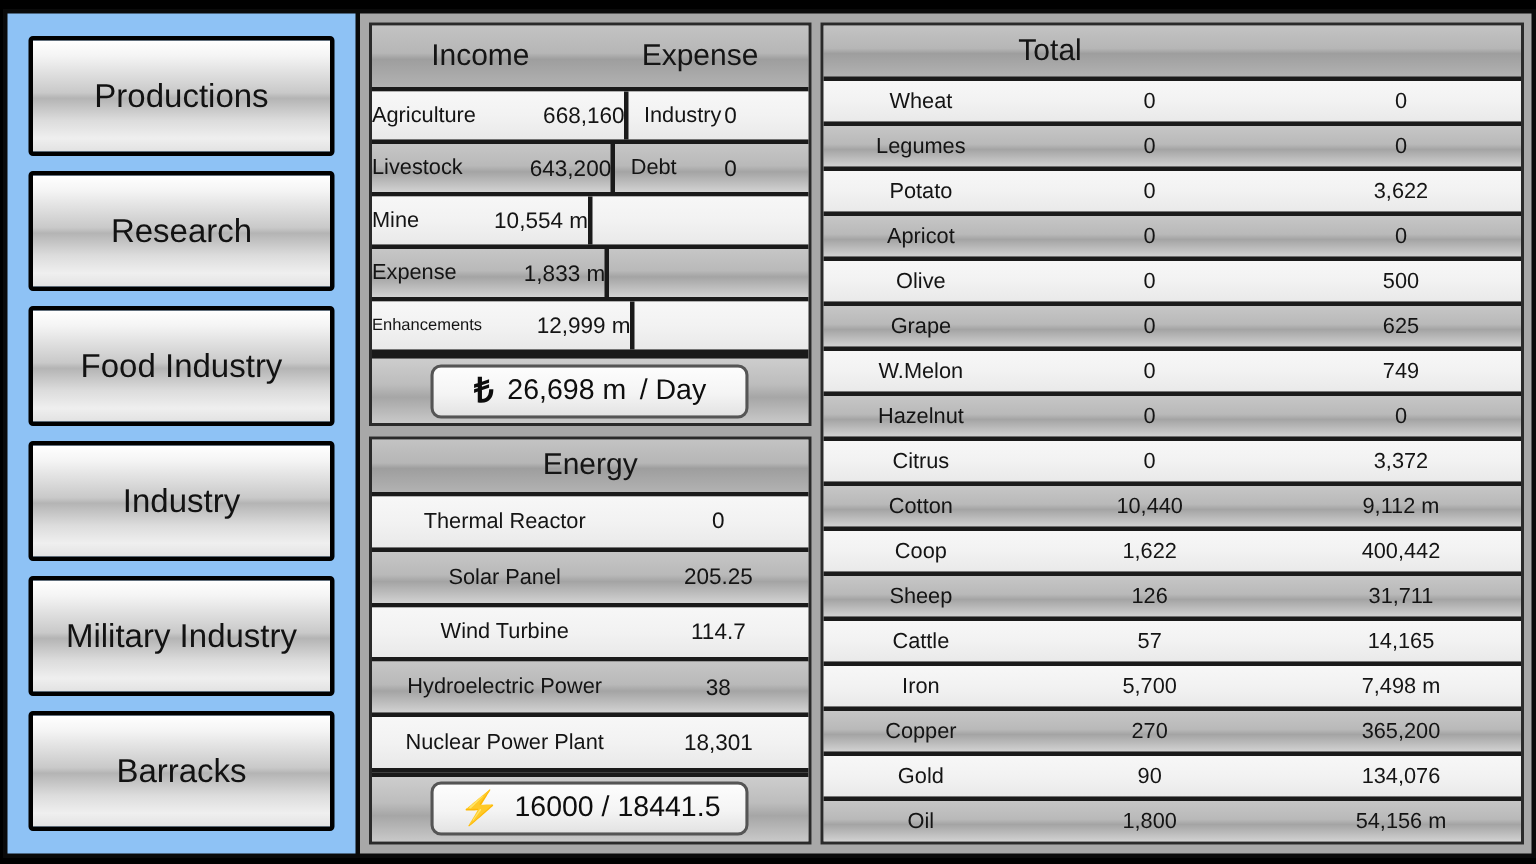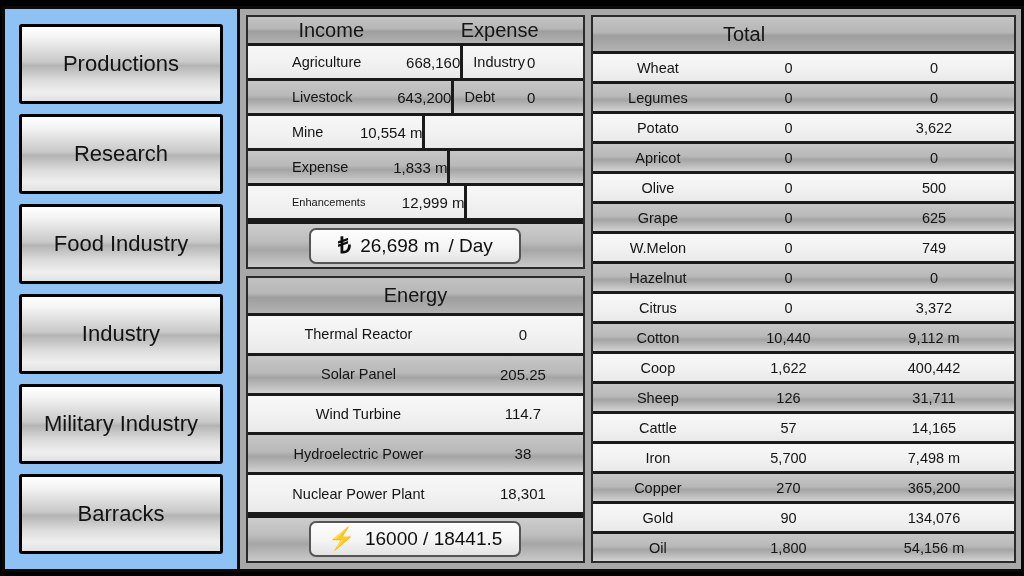--- a/index.html
+++ b/index.html
@@ -116,7 +116,7 @@
 
   
   .finance { flex: 0 0 auto; }
-  .fin-hdr { height: 29px; }
+  .fin-hdr { height: 44px; }
   .fin-hdr .cell {
     flex: 1 1 0;
     text-align: center;

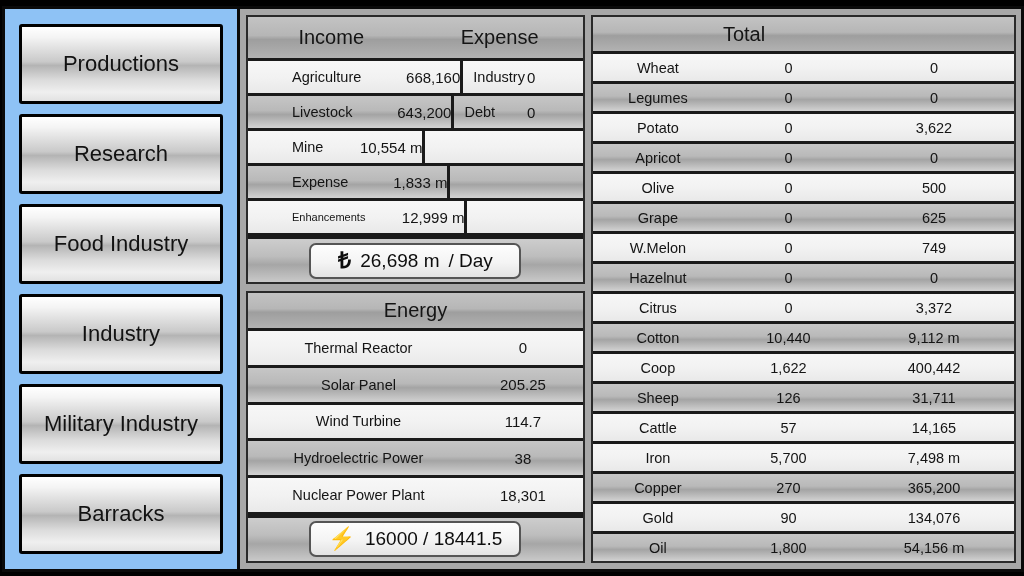--- a/index.html
+++ b/index.html
@@ -138,7 +138,6 @@
     padding-right: 7px;
     font-size: 14.5px;
     white-space: nowrap;
-    padding-left: 44px;
   }
   .fin-side .lbl.small { font-size: 11px; }
   .fin-side .val {

